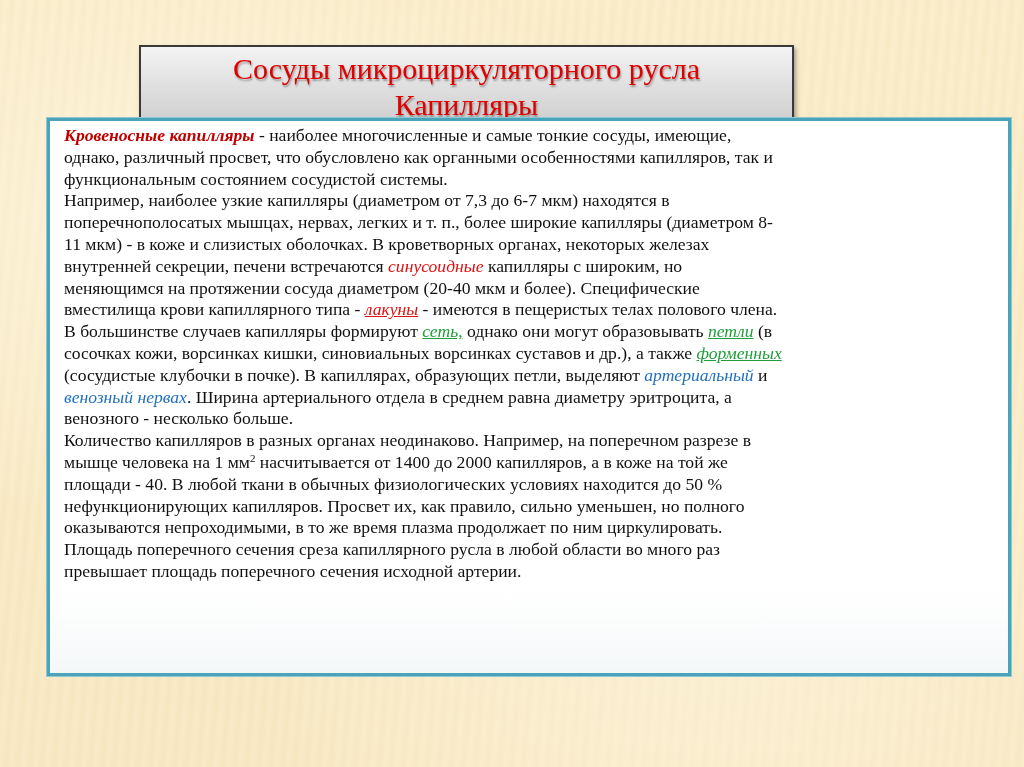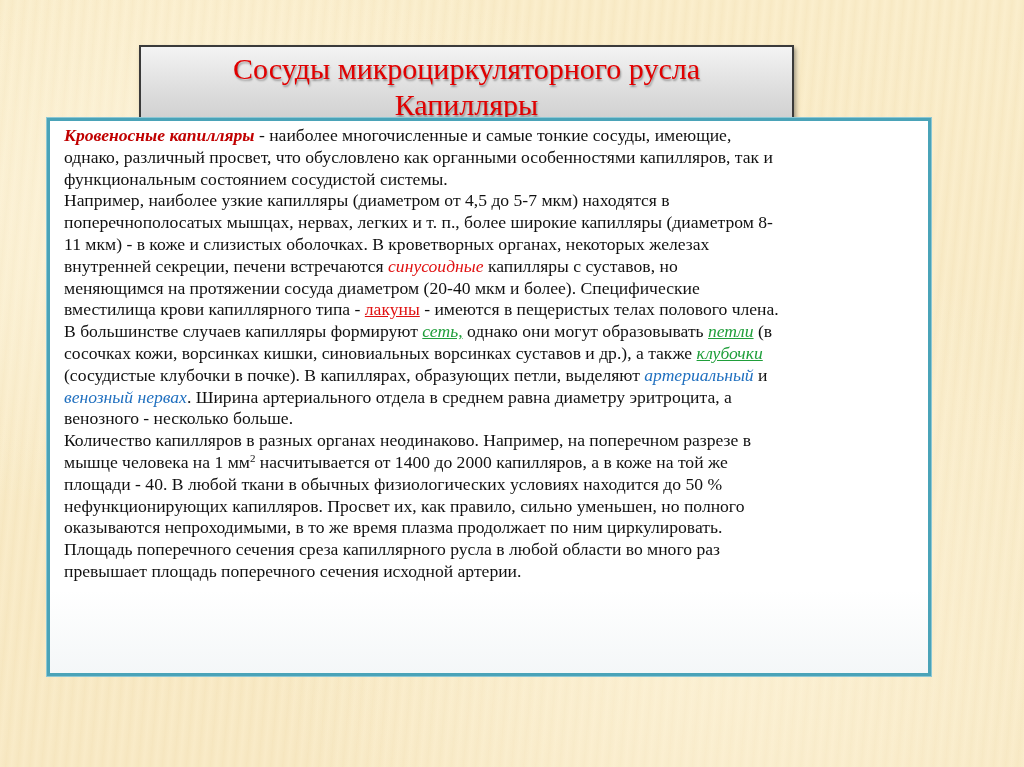--- a/index.html
+++ b/index.html
@@ -42,7 +42,7 @@
     position: absolute;
     left: 47px;
     top: 118px;
-    width: 884px;
+    width: 964px;
     height: 558px;
     box-sizing: border-box;
     border: 3px solid #4aa3b8;

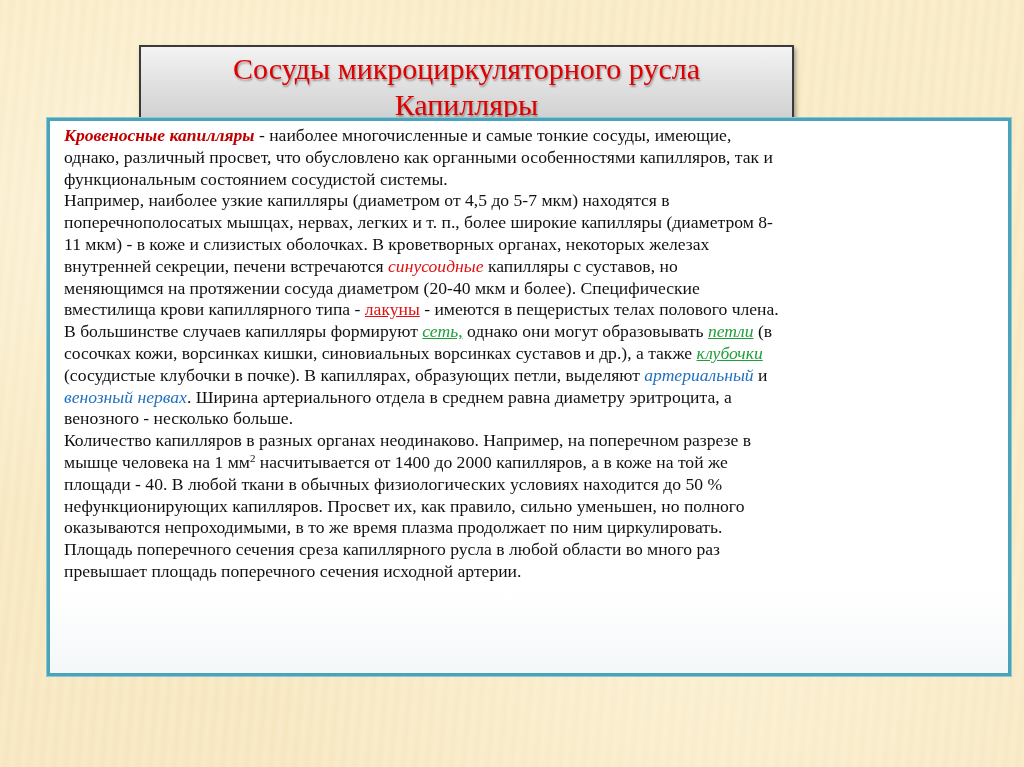--- a/index.html
+++ b/index.html
@@ -77,7 +77,7 @@
   <span class="ln"><span class="term-red-bold">Кровеносные капилляры</span><span> - наиболее многочисленные и самые тонкие сосуды, имеющие,</span></span>
   <span class="ln">однако, различный просвет, что обусловлено как органными особенностями капилляров, так и</span>
   <span class="ln">функциональным состоянием сосудистой системы.</span>
-  <span class="ln">Например, наиболее узкие капилляры (диаметром от 4,5 до 5-7 мкм) находятся в</span>
+  <span class="ln">Например, наиболее узкие капилляры (диаметром от 7,3 до 6-7 мкм) находятся в</span>
   <span class="ln">поперечнополосатых мышцах, нервах, легких и т. п., более широкие капилляры (диаметром 8-</span>
   <span class="ln">11 мкм) - в коже и слизистых оболочках. В кроветворных органах, некоторых железах</span>
   <span class="ln"><span>внутренней секреции, печени встречаются </span><span class="term-red">синусоидные</span><span> капилляры с суставов, но</span></span>

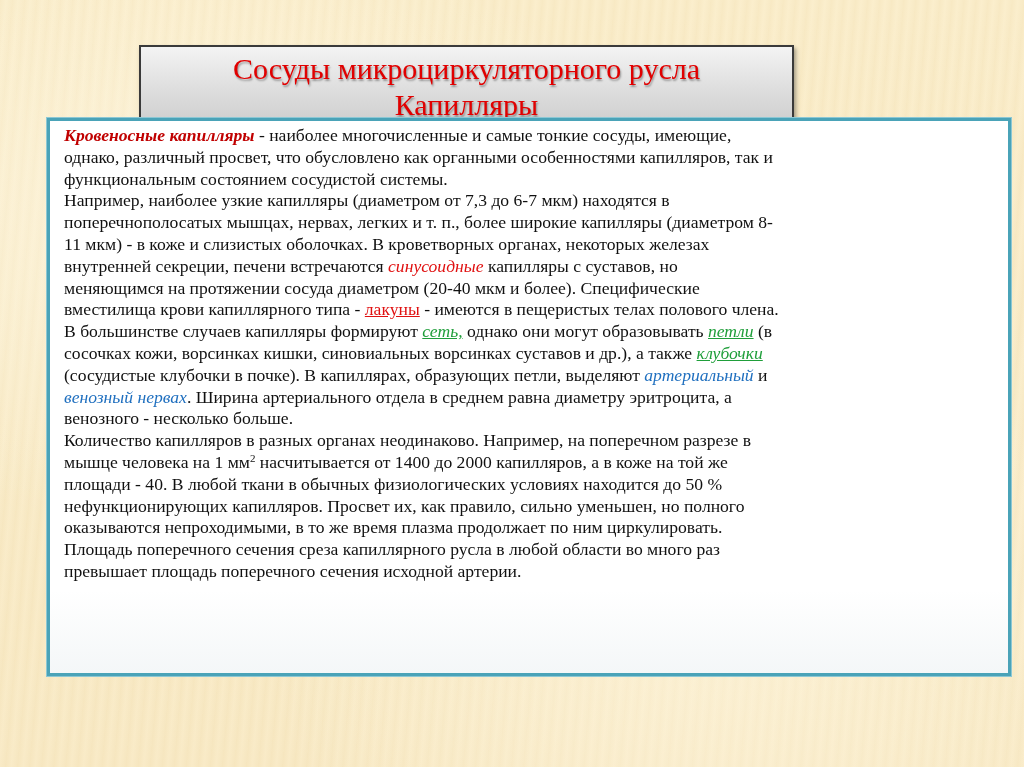--- a/index.html
+++ b/index.html
@@ -80,7 +80,7 @@
   <span class="ln">Например, наиболее узкие капилляры (диаметром от 7,3 до 6-7 мкм) находятся в</span>
   <span class="ln">поперечнополосатых мышцах, нервах, легких и т. п., более широкие капилляры (диаметром 8-</span>
   <span class="ln">11 мкм) - в коже и слизистых оболочках. В кроветворных органах, некоторых железах</span>
-  <span class="ln"><span>внутренней секреции, печени встречаются </span><span class="term-red">синусоидные</span><span> капилляры с суставов, но</span></span>
+  <span class="ln"><span>внутренней секреции, печени встречаются </span><span class="term-red">синусоидные</span><span> капилляры с широким, но</span></span>
   <span class="ln">меняющимся на протяжении сосуда диаметром (20-40 мкм и более). Специфические</span>
   <span class="ln"><span>вместилища крови капиллярного типа - </span><span class="term-red-ul">лакуны</span><span> - имеются в пещеристых телах полового члена.</span></span>
   <span class="ln"><span>В большинстве случаев капилляры формируют </span><span class="term-green-ul">сеть,</span><span> однако они могут образовывать </span><span class="term-green-ul">петли</span><span> (в</span></span>

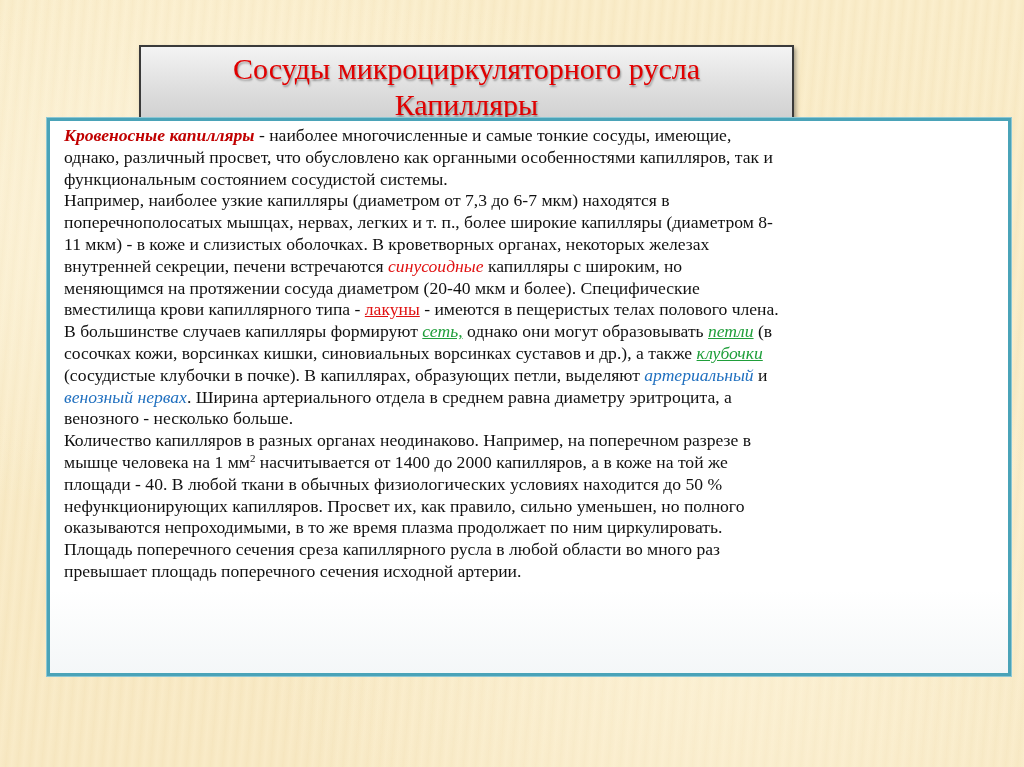--- a/index.html
+++ b/index.html
@@ -60,7 +60,7 @@
     font-weight: bold;
   }
   .term-red { color: #e01010; font-style: italic; }
-  .term-red-ul { color: #e01010; text-decoration: underline; margin-top: 20px; }
+  .term-red-ul { color: #e01010; font-style: italic; text-decoration: underline; margin-top: 20px; }
   .term-green-ul { color: #1f9e3a; font-style: italic; text-decoration: underline; }
   .term-blue { color: #1f6fbf; font-style: italic; }
   sup { font-size: 11px; vertical-align: 6px; line-height: 0; }

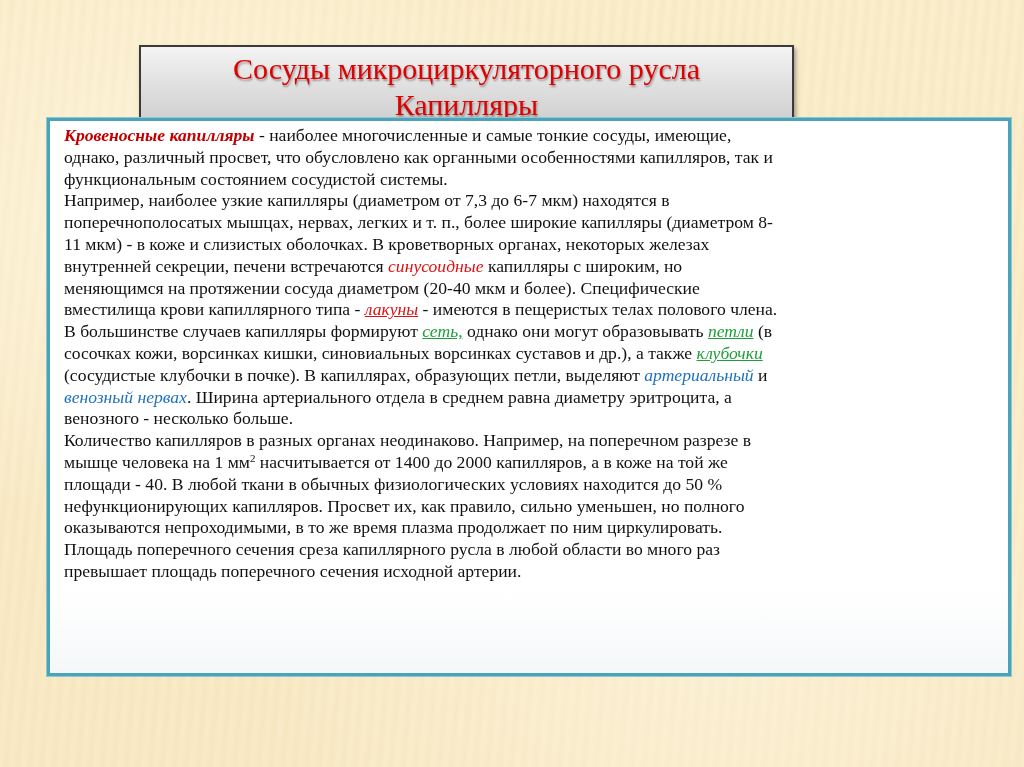--- a/index.html
+++ b/index.html
@@ -84,7 +84,7 @@
   <span class="ln">меняющимся на протяжении сосуда диаметром (20-40 мкм и более). Специфические</span>
   <span class="ln"><span>вместилища крови капиллярного типа - </span><span class="term-red-ul">лакуны</span><span> - имеются в пещеристых телах полового члена.</span></span>
   <span class="ln"><span>В большинстве случаев капилляры формируют </span><span class="term-green-ul">сеть,</span><span> однако они могут образовывать </span><span class="term-green-ul">петли</span><span> (в</span></span>
-  <span class="ln"><span>сосочках кожи, ворсинках кишки, синовиальных ворсинках суставов и др.), а также </span><span class="term-green-ul">клубочки</span></span>
+  <span class="ln"><span>сосочках кожи, ворсинках кишки, синовиальных ворсинках суставов и др.), а также </span><span class="term-green-ul">форменных</span></span>
   <span class="ln"><span>(сосудистые клубочки в почке). В капиллярах, образующих петли, выделяют </span><span class="term-blue">артериальный</span><span> и</span></span>
   <span class="ln"><span class="term-blue">венозный нервах</span><span>. Ширина артериального отдела в среднем равна диаметру эритроцита, а</span></span>
   <span class="ln">венозного - несколько больше.</span>

